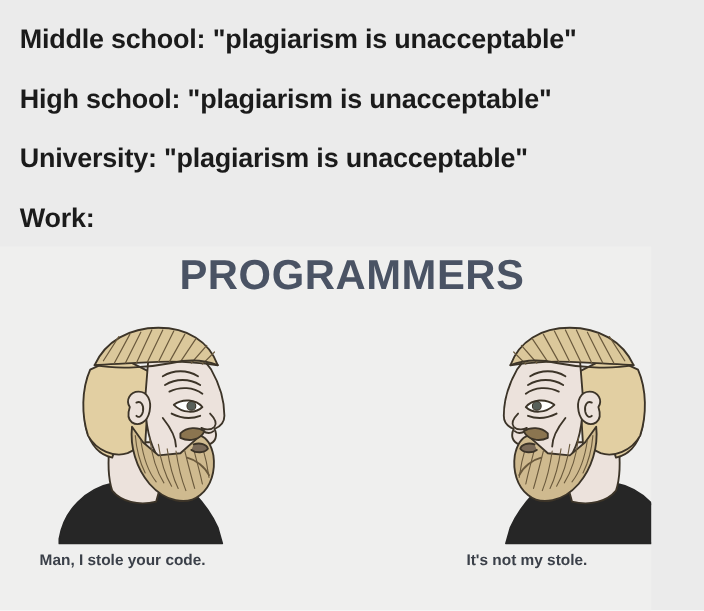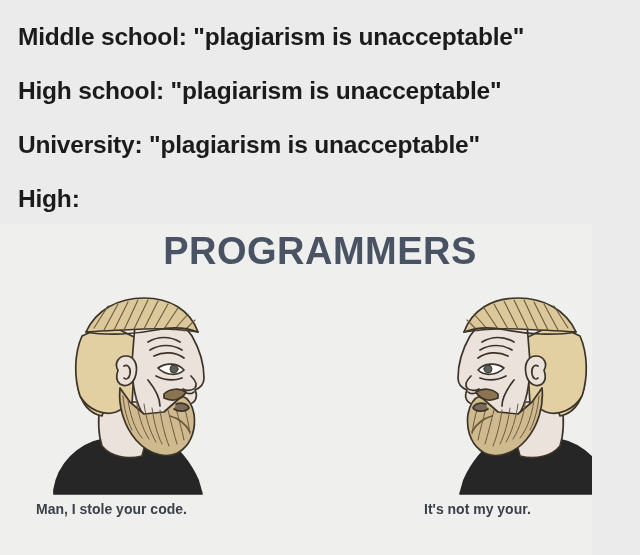--- a/index.html
+++ b/index.html
@@ -96,7 +96,7 @@
     <div class="caption-line l0">Middle school: "plagiarism is unacceptable"</div>
     <div class="caption-line l1">High school: "plagiarism is unacceptable"</div>
     <div class="caption-line l2">University: "plagiarism is unacceptable"</div>
-    <div class="caption-line l3">High:</div>
+    <div class="caption-line l3">Work:</div>
   </div>
 
   <div class="meme-panel">

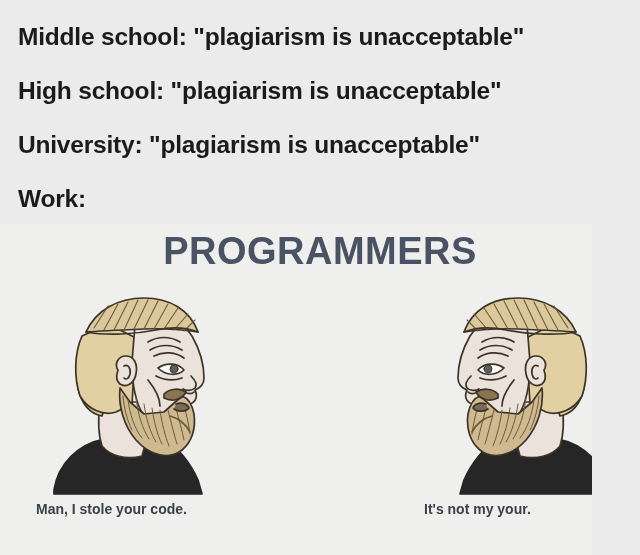--- a/index.html
+++ b/index.html
@@ -237,7 +237,7 @@
     </div>
 
     <div class="meme-caption left-cap">Man, I stole your code.</div>
-    <div class="meme-caption right-cap">It's not my your.</div>
+    <div class="meme-caption right-cap">It's not my stole.</div>
 
   </div>
 </div>

